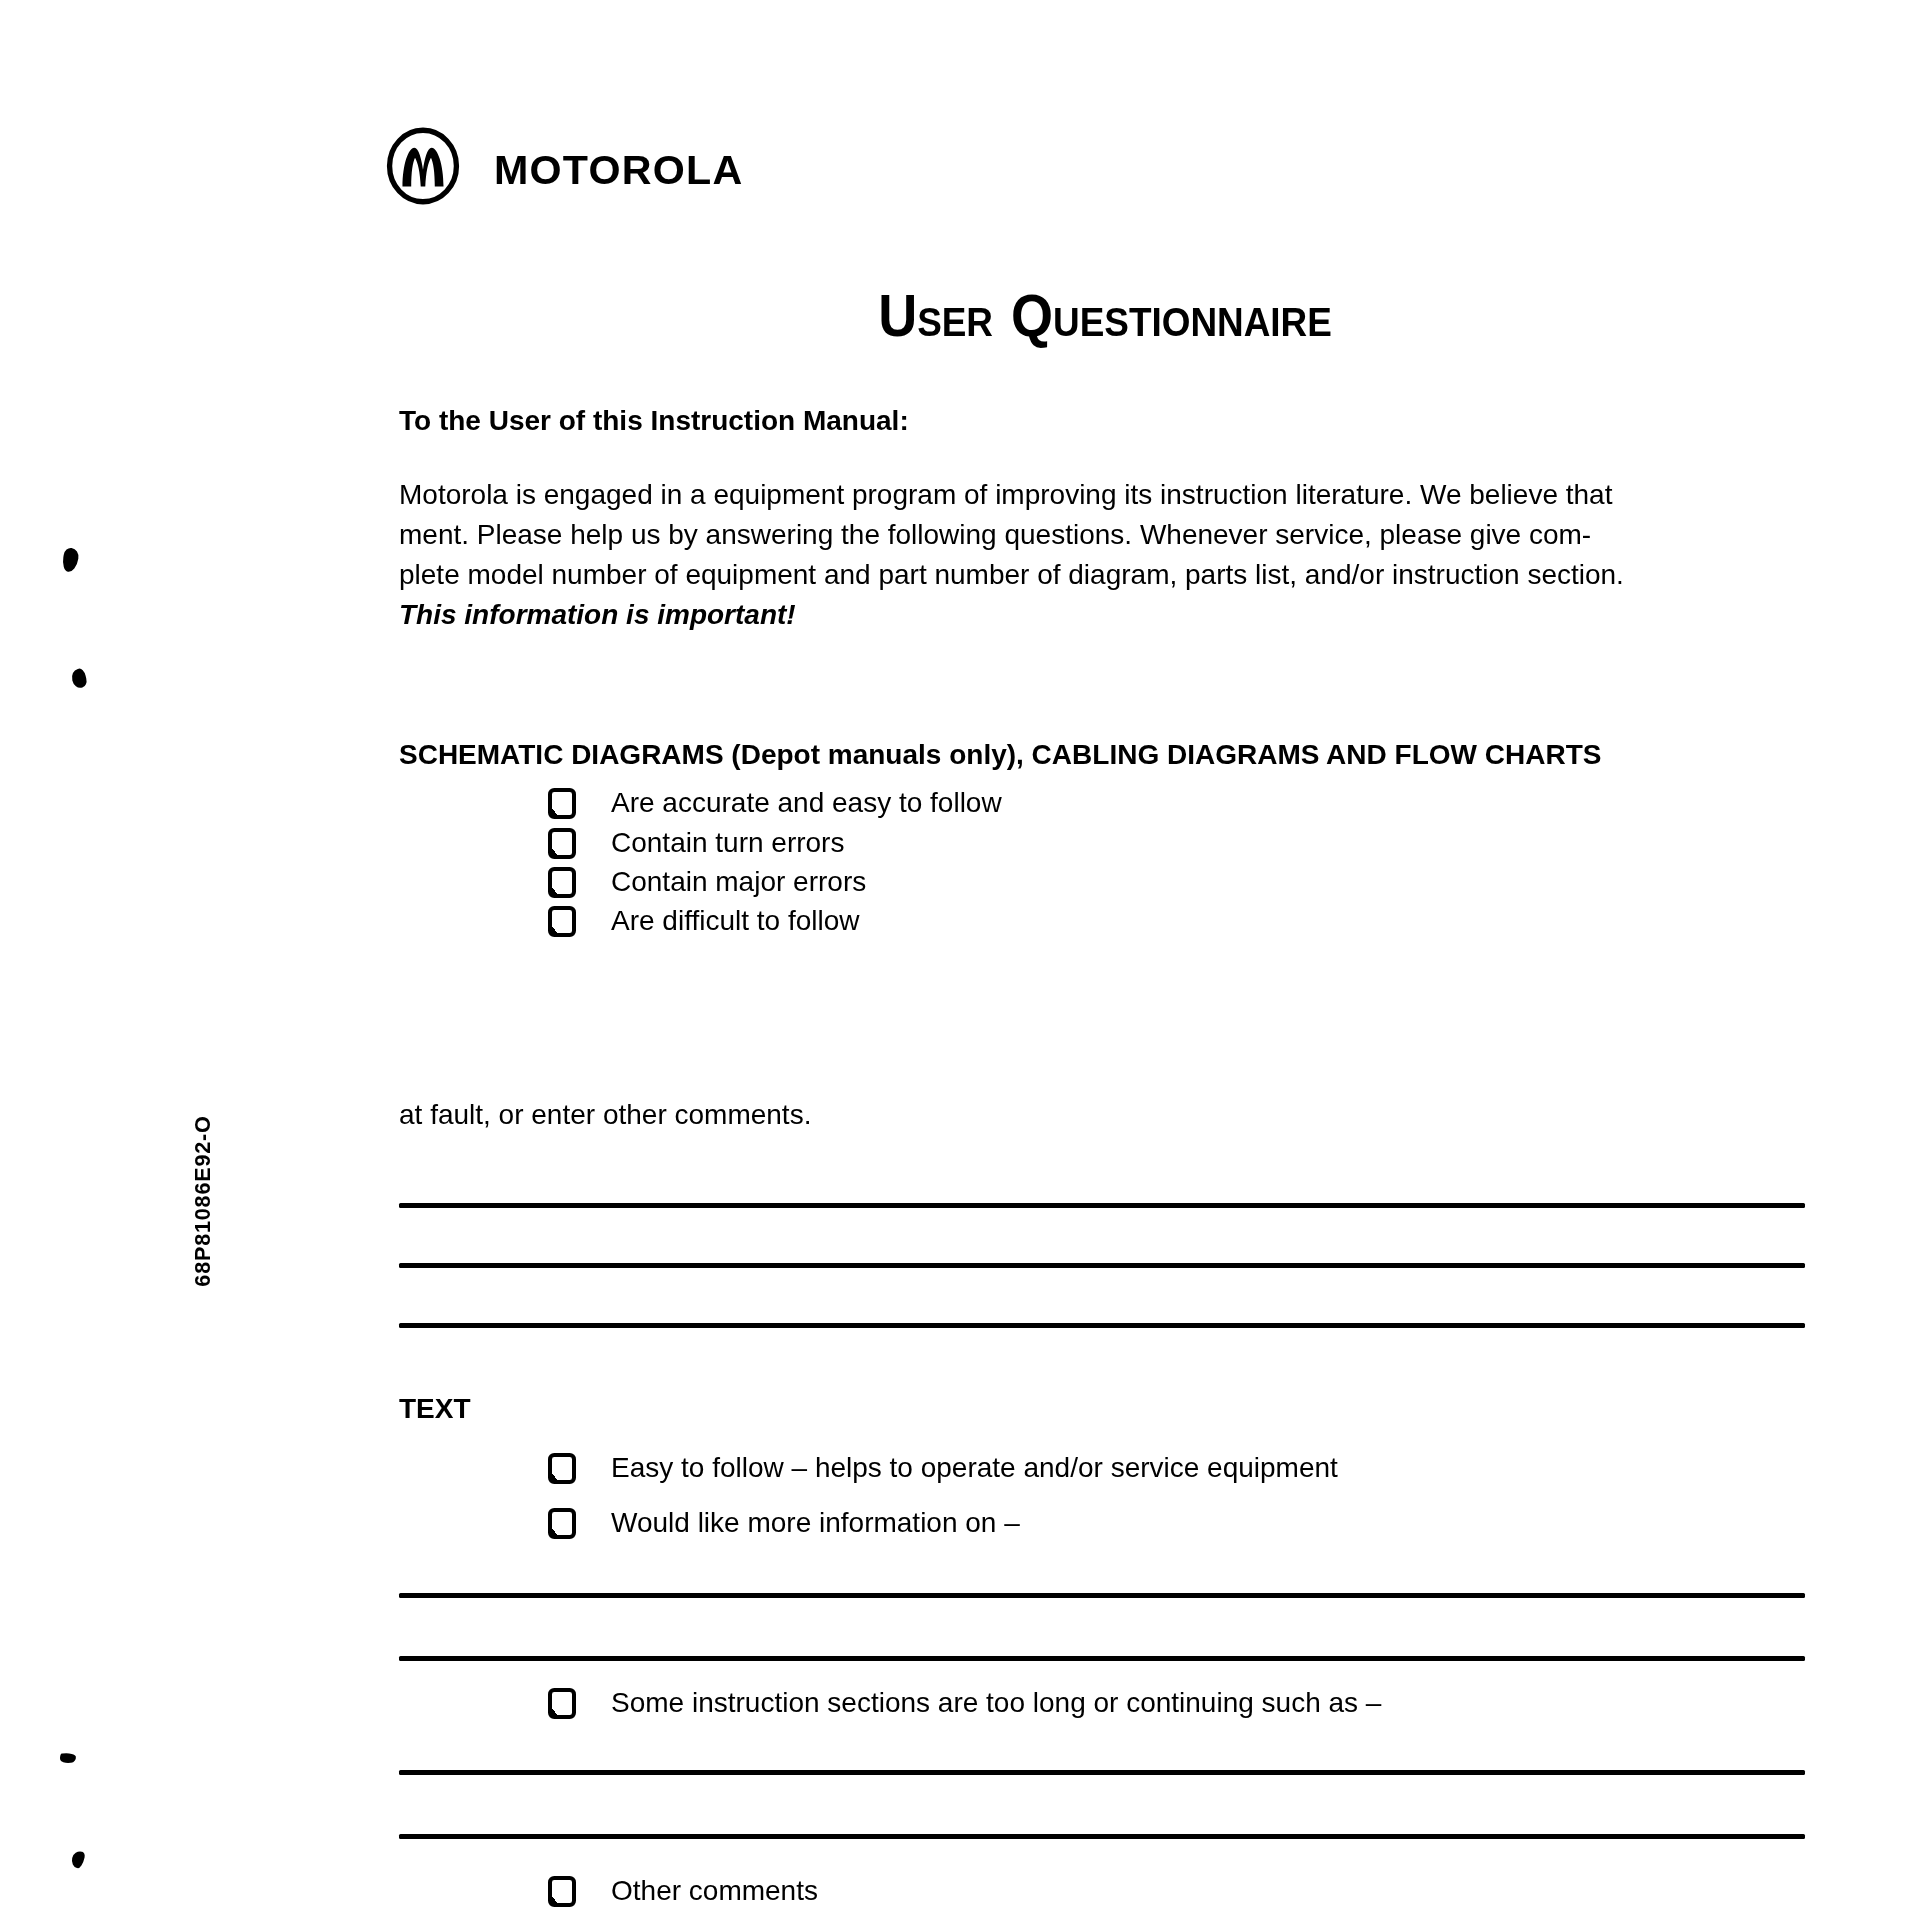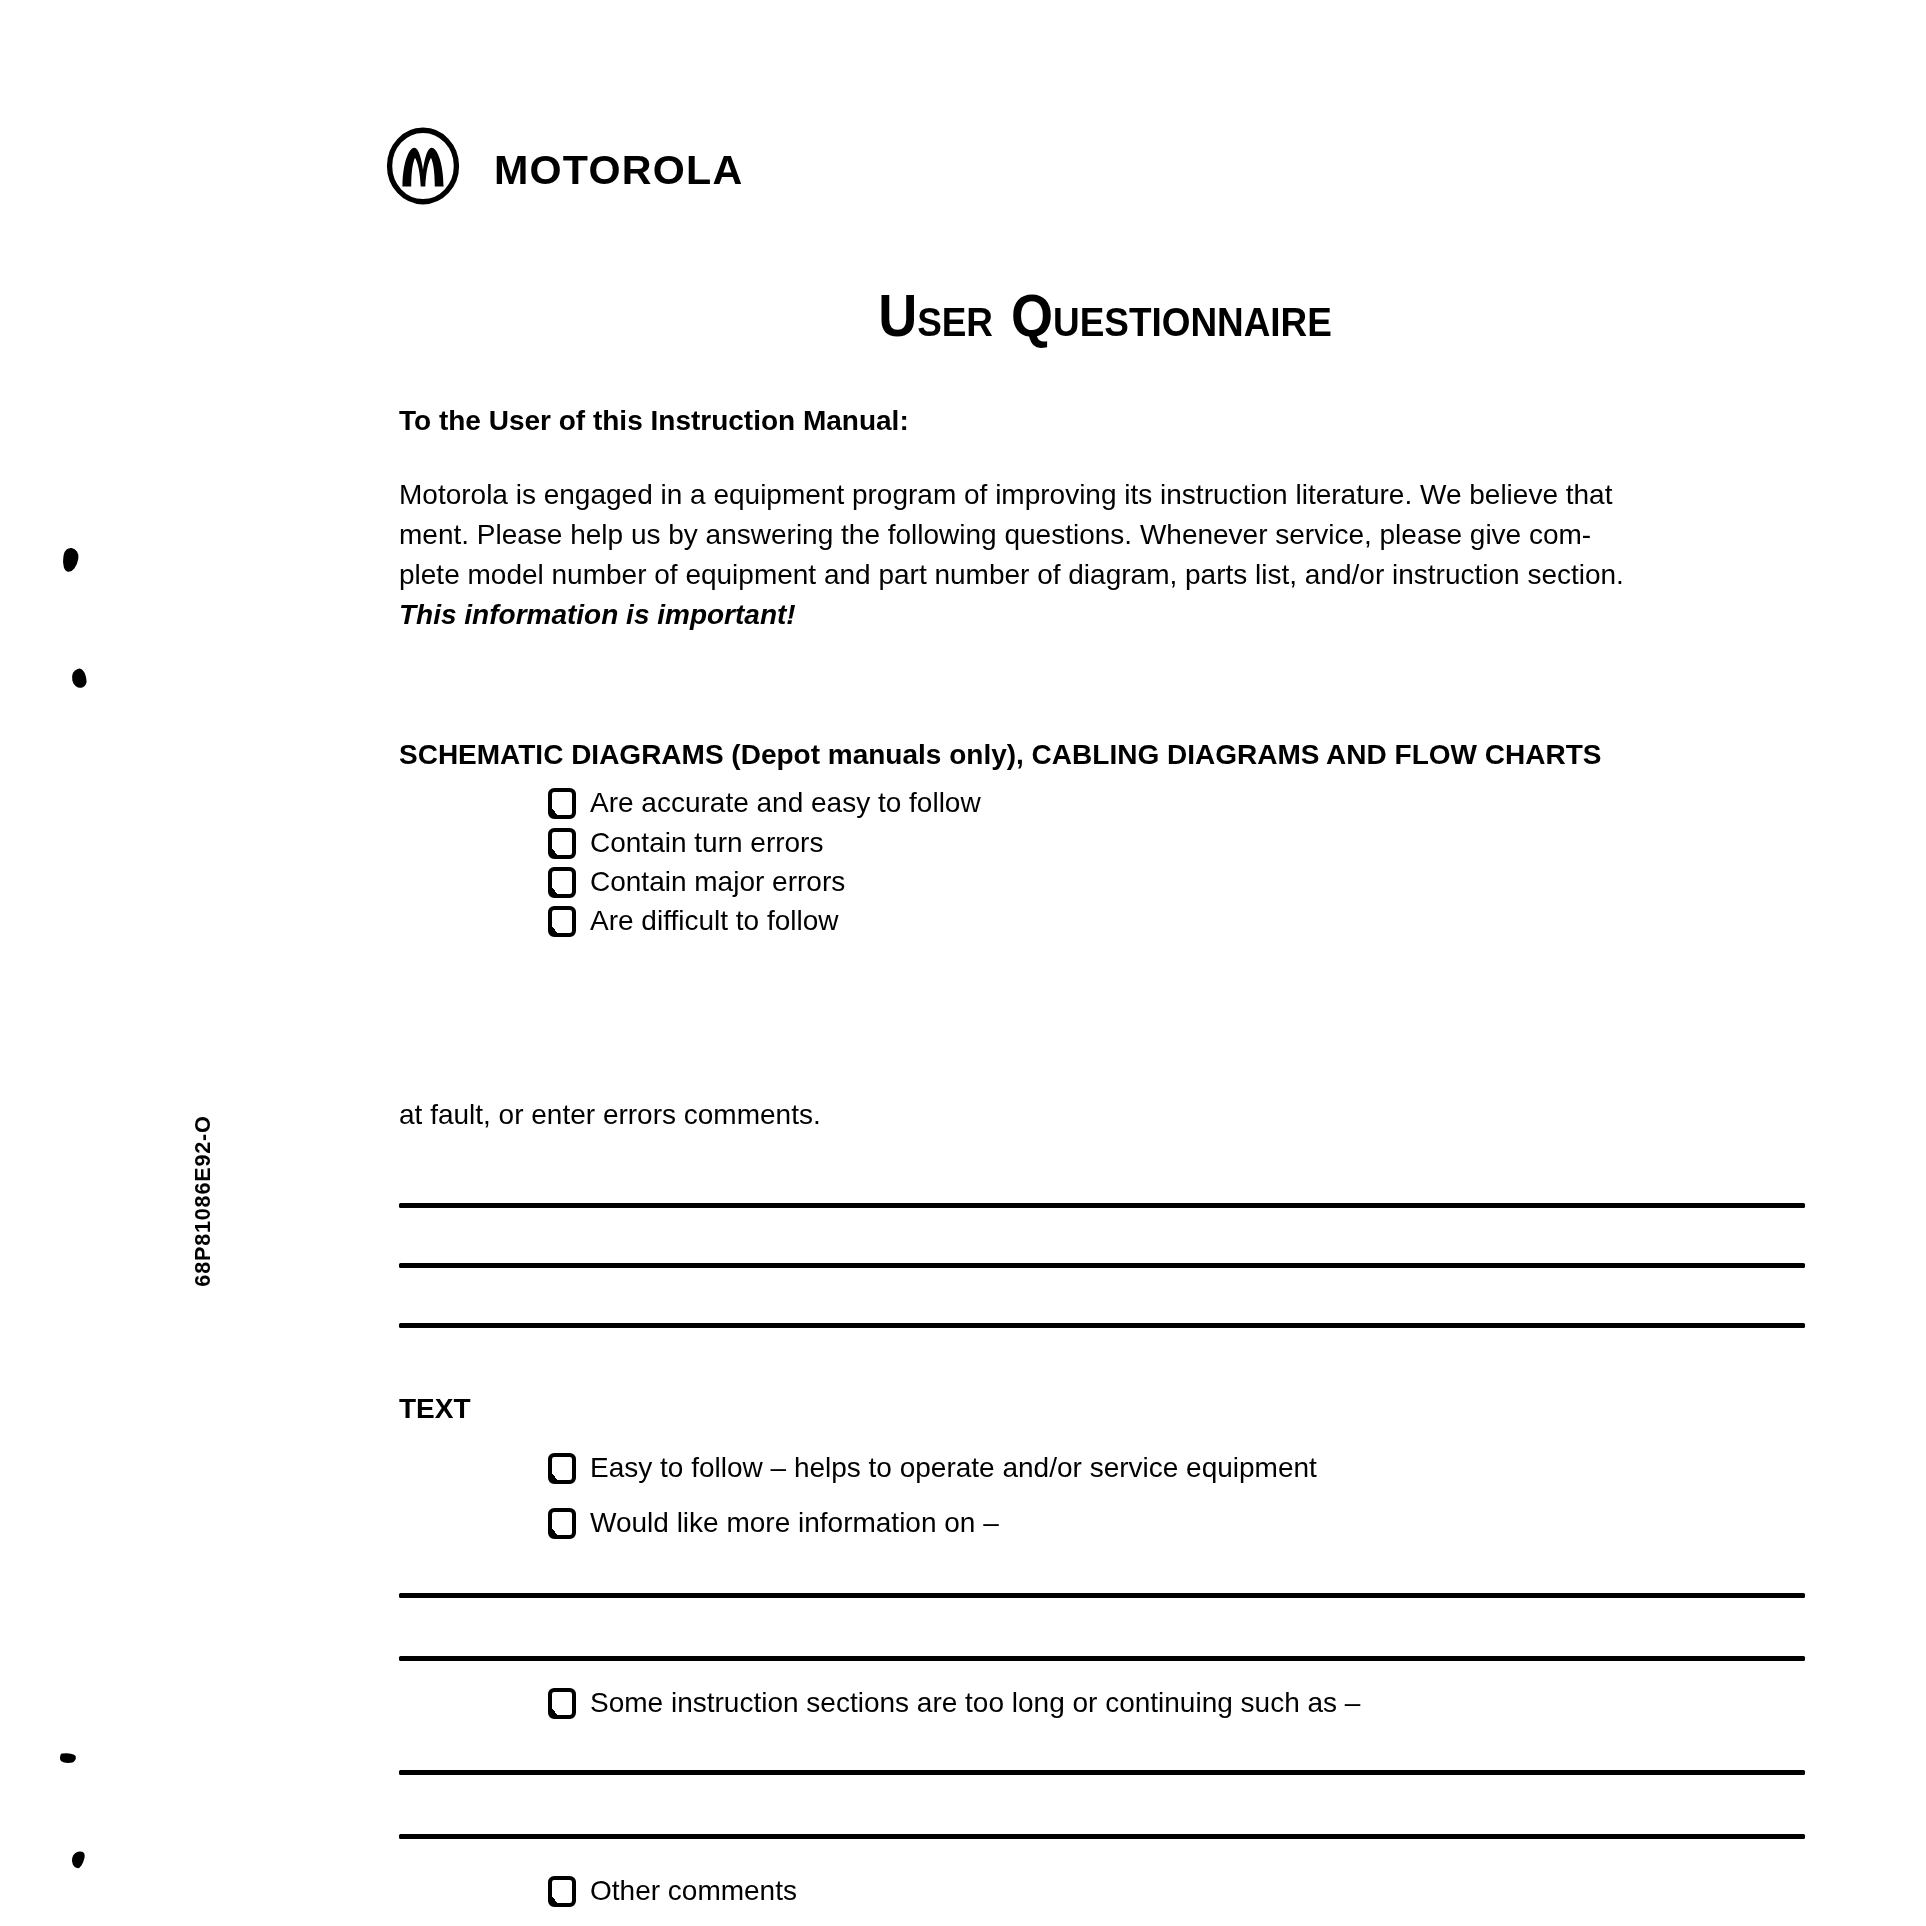--- a/index.html
+++ b/index.html
@@ -47,7 +47,7 @@
   
   .opt {
     position:absolute; left:548px; height:32px;
-    display:flex; align-items:center; gap:14px; white-space:nowrap;
+    display:flex; align-items:center; gap:35px; white-space:nowrap;
   }
   .cb {
     width:28px; height:31px; box-sizing:border-box; flex:0 0 auto;

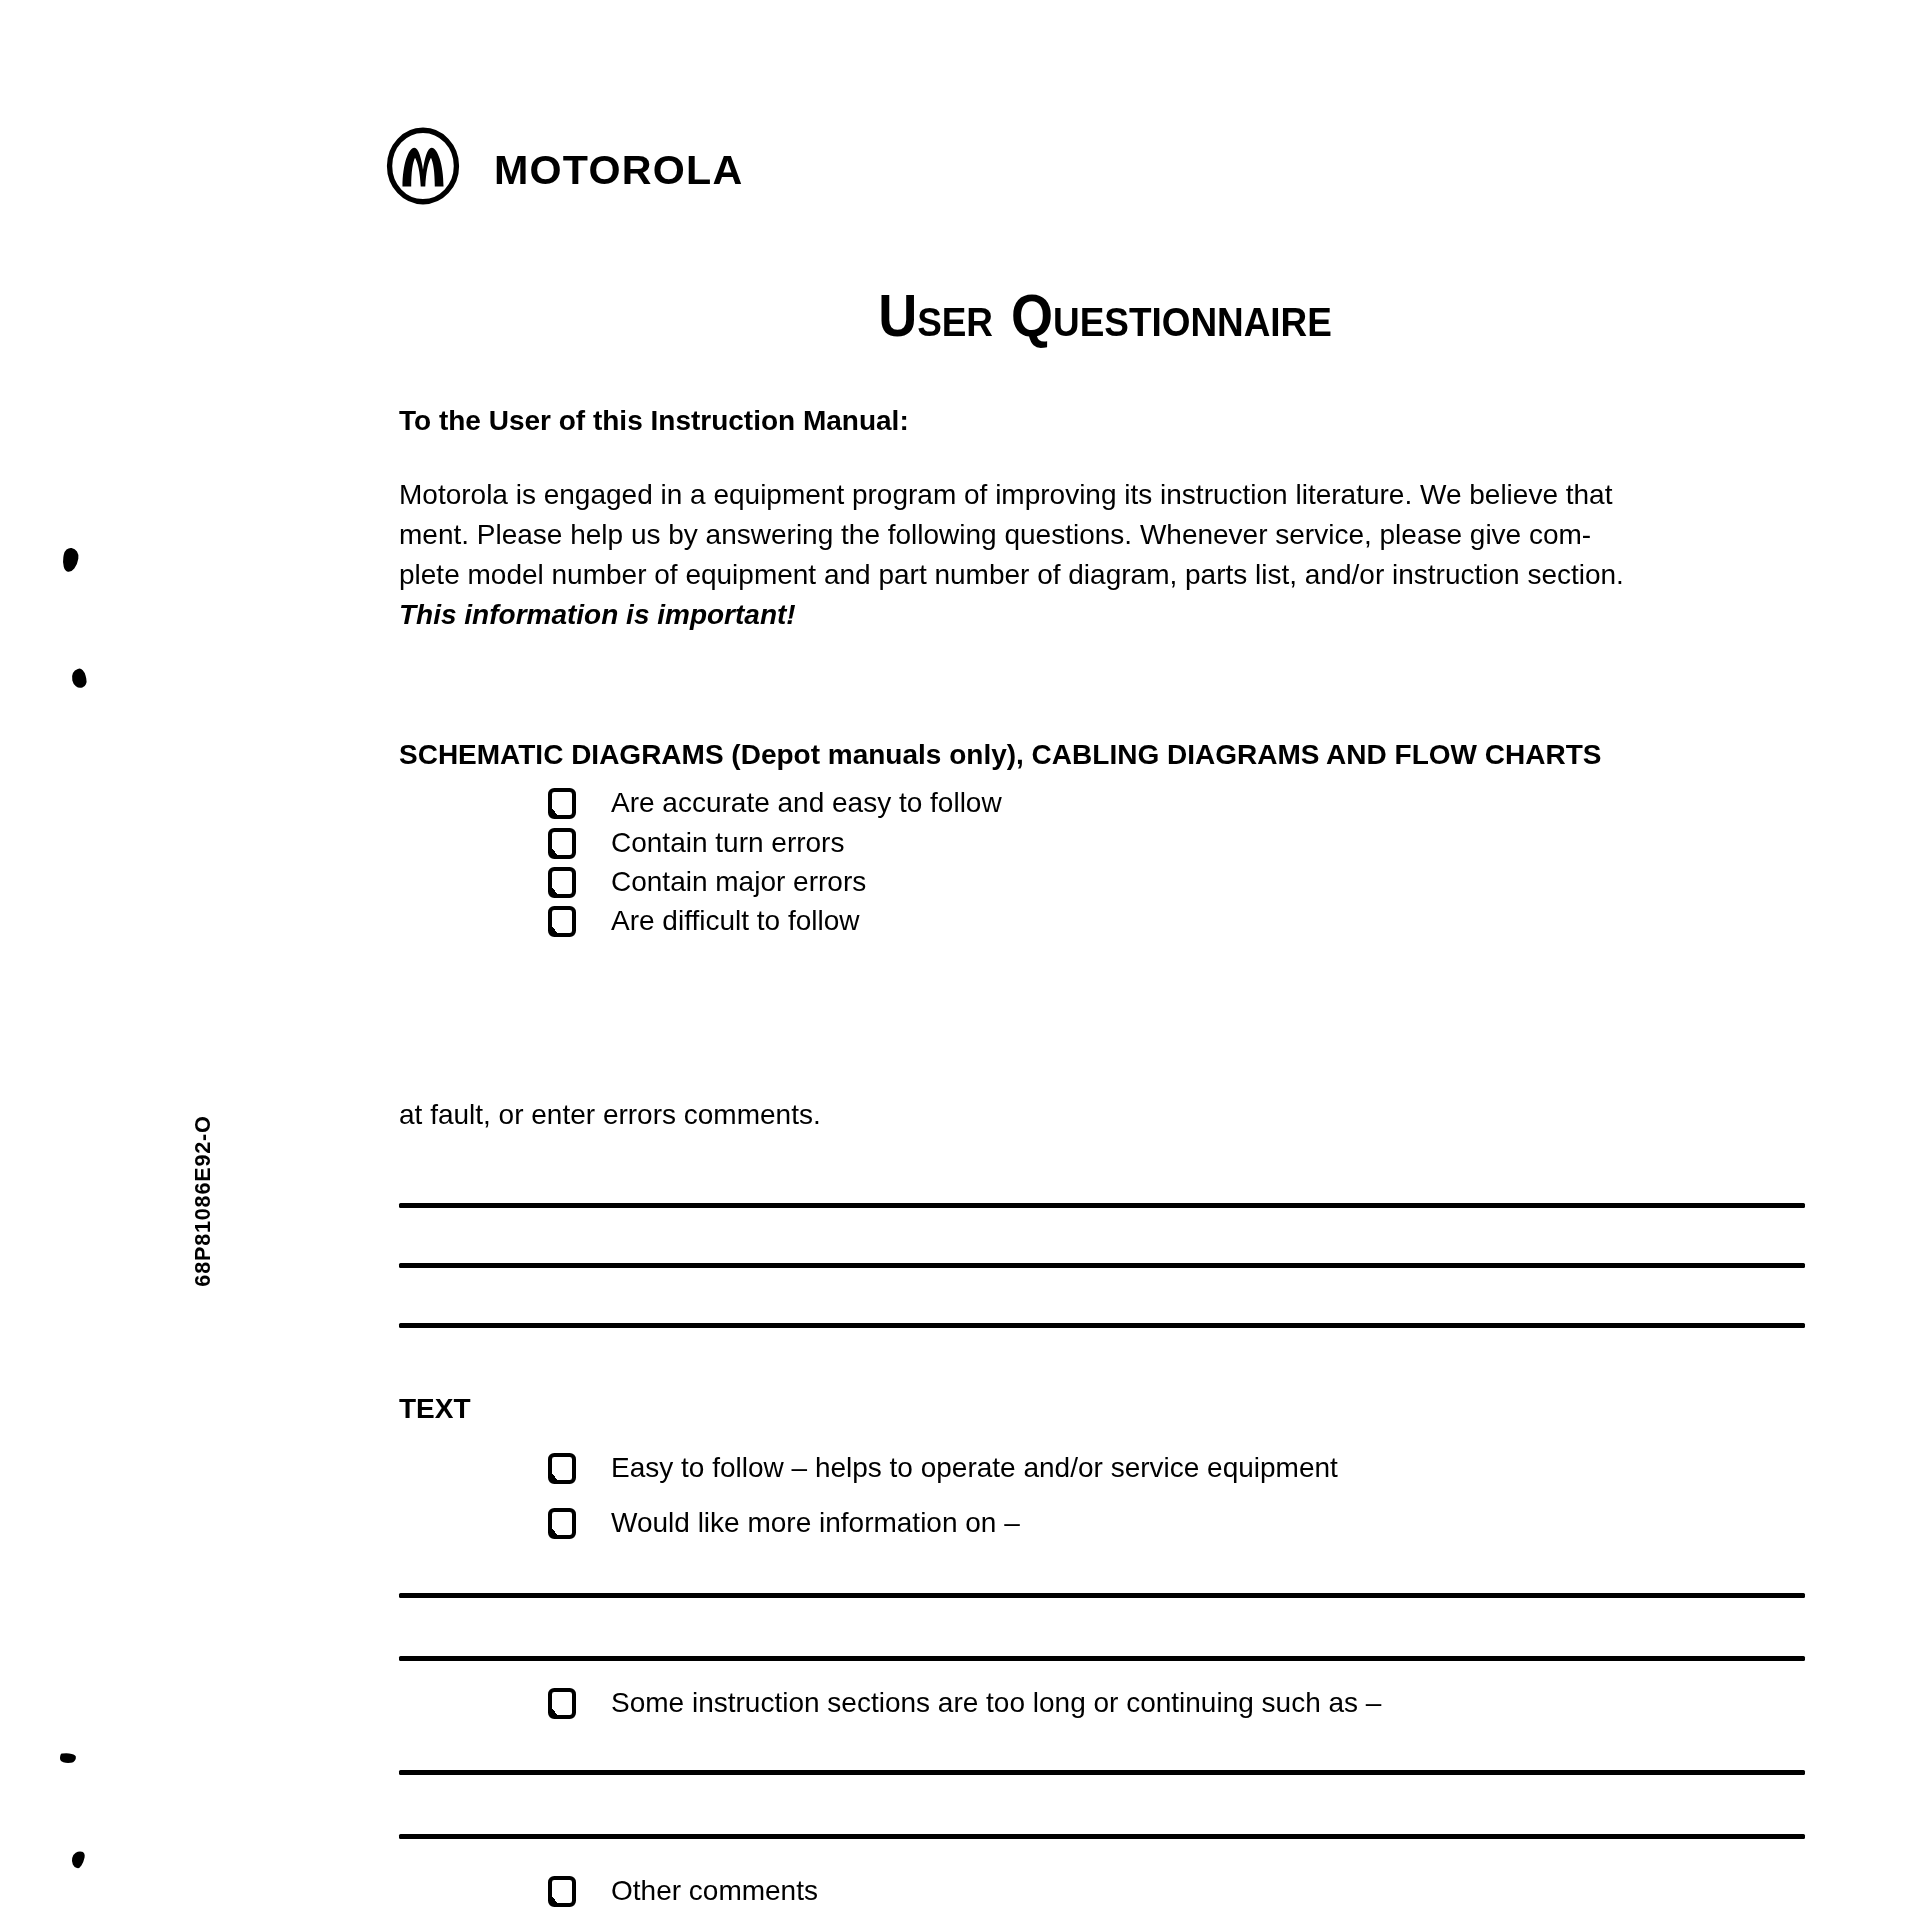--- a/index.html
+++ b/index.html
@@ -124,7 +124,7 @@
   </div>
 
   <div id="prompt" class="abs para" style="position: absolute;">
-    <div>at fault, or enter errors comments.</div>
+    <div>at fault, or enter other comments.</div>
   </div>
 
   <div class="rule" style="top:1203px"></div>

